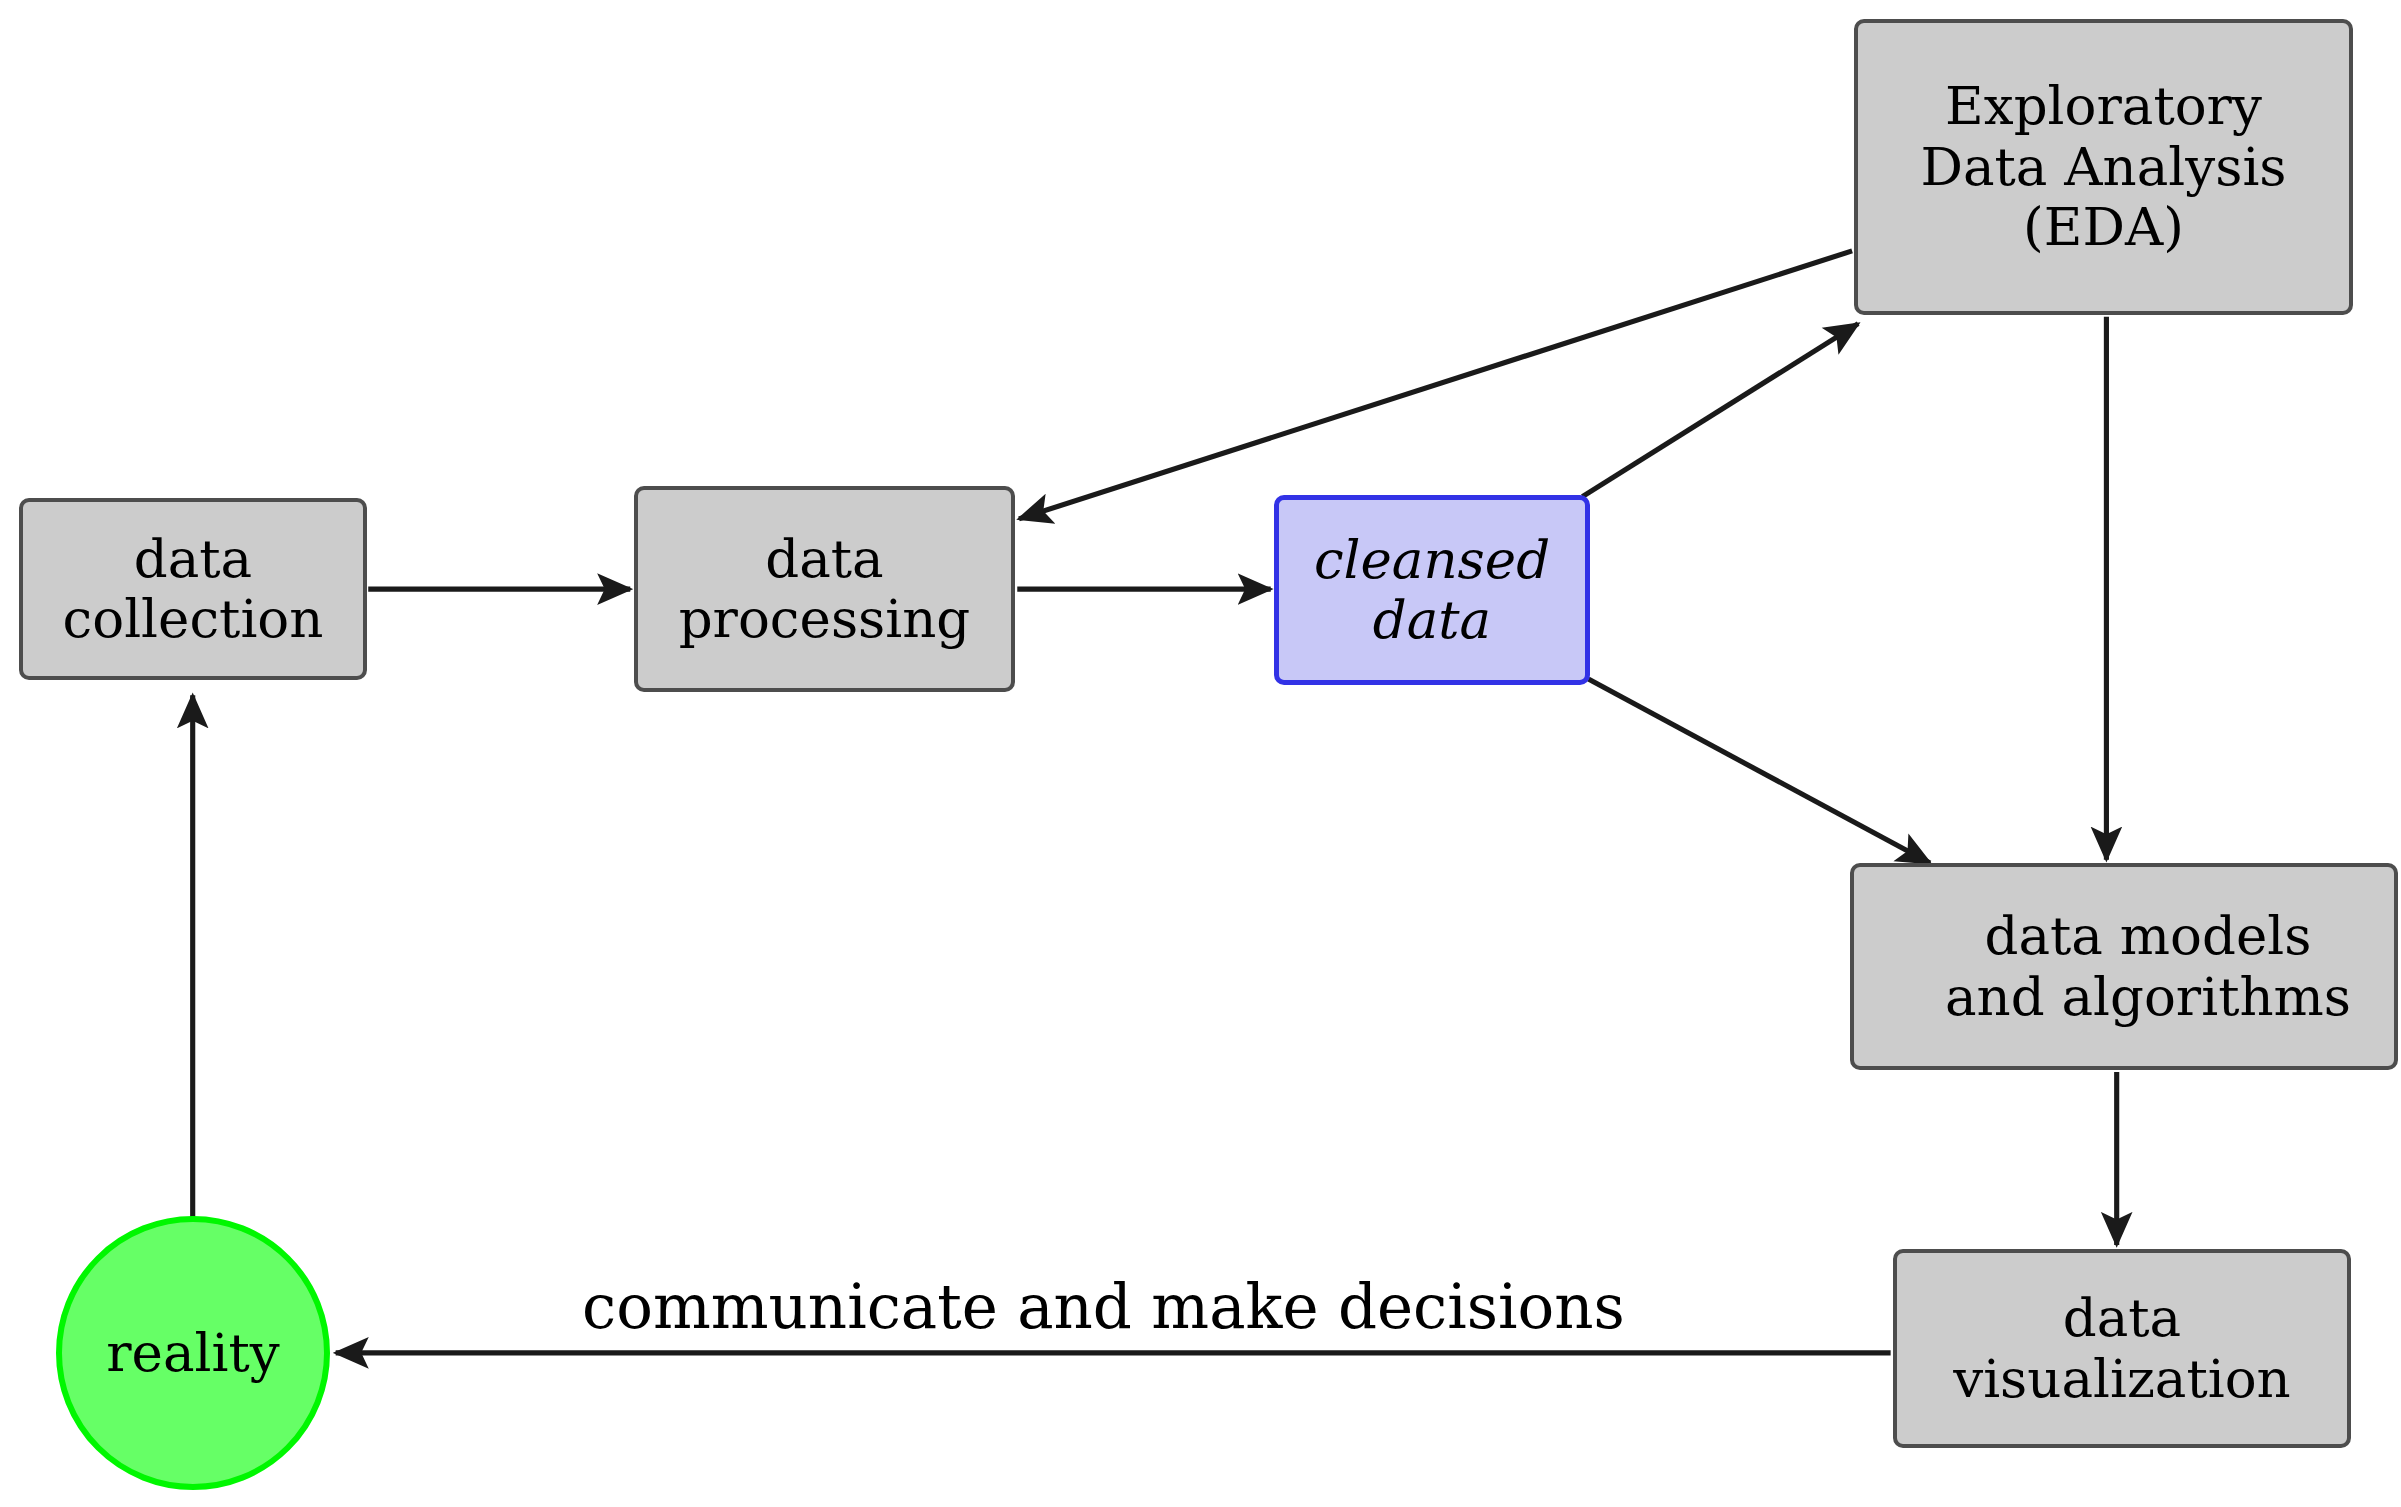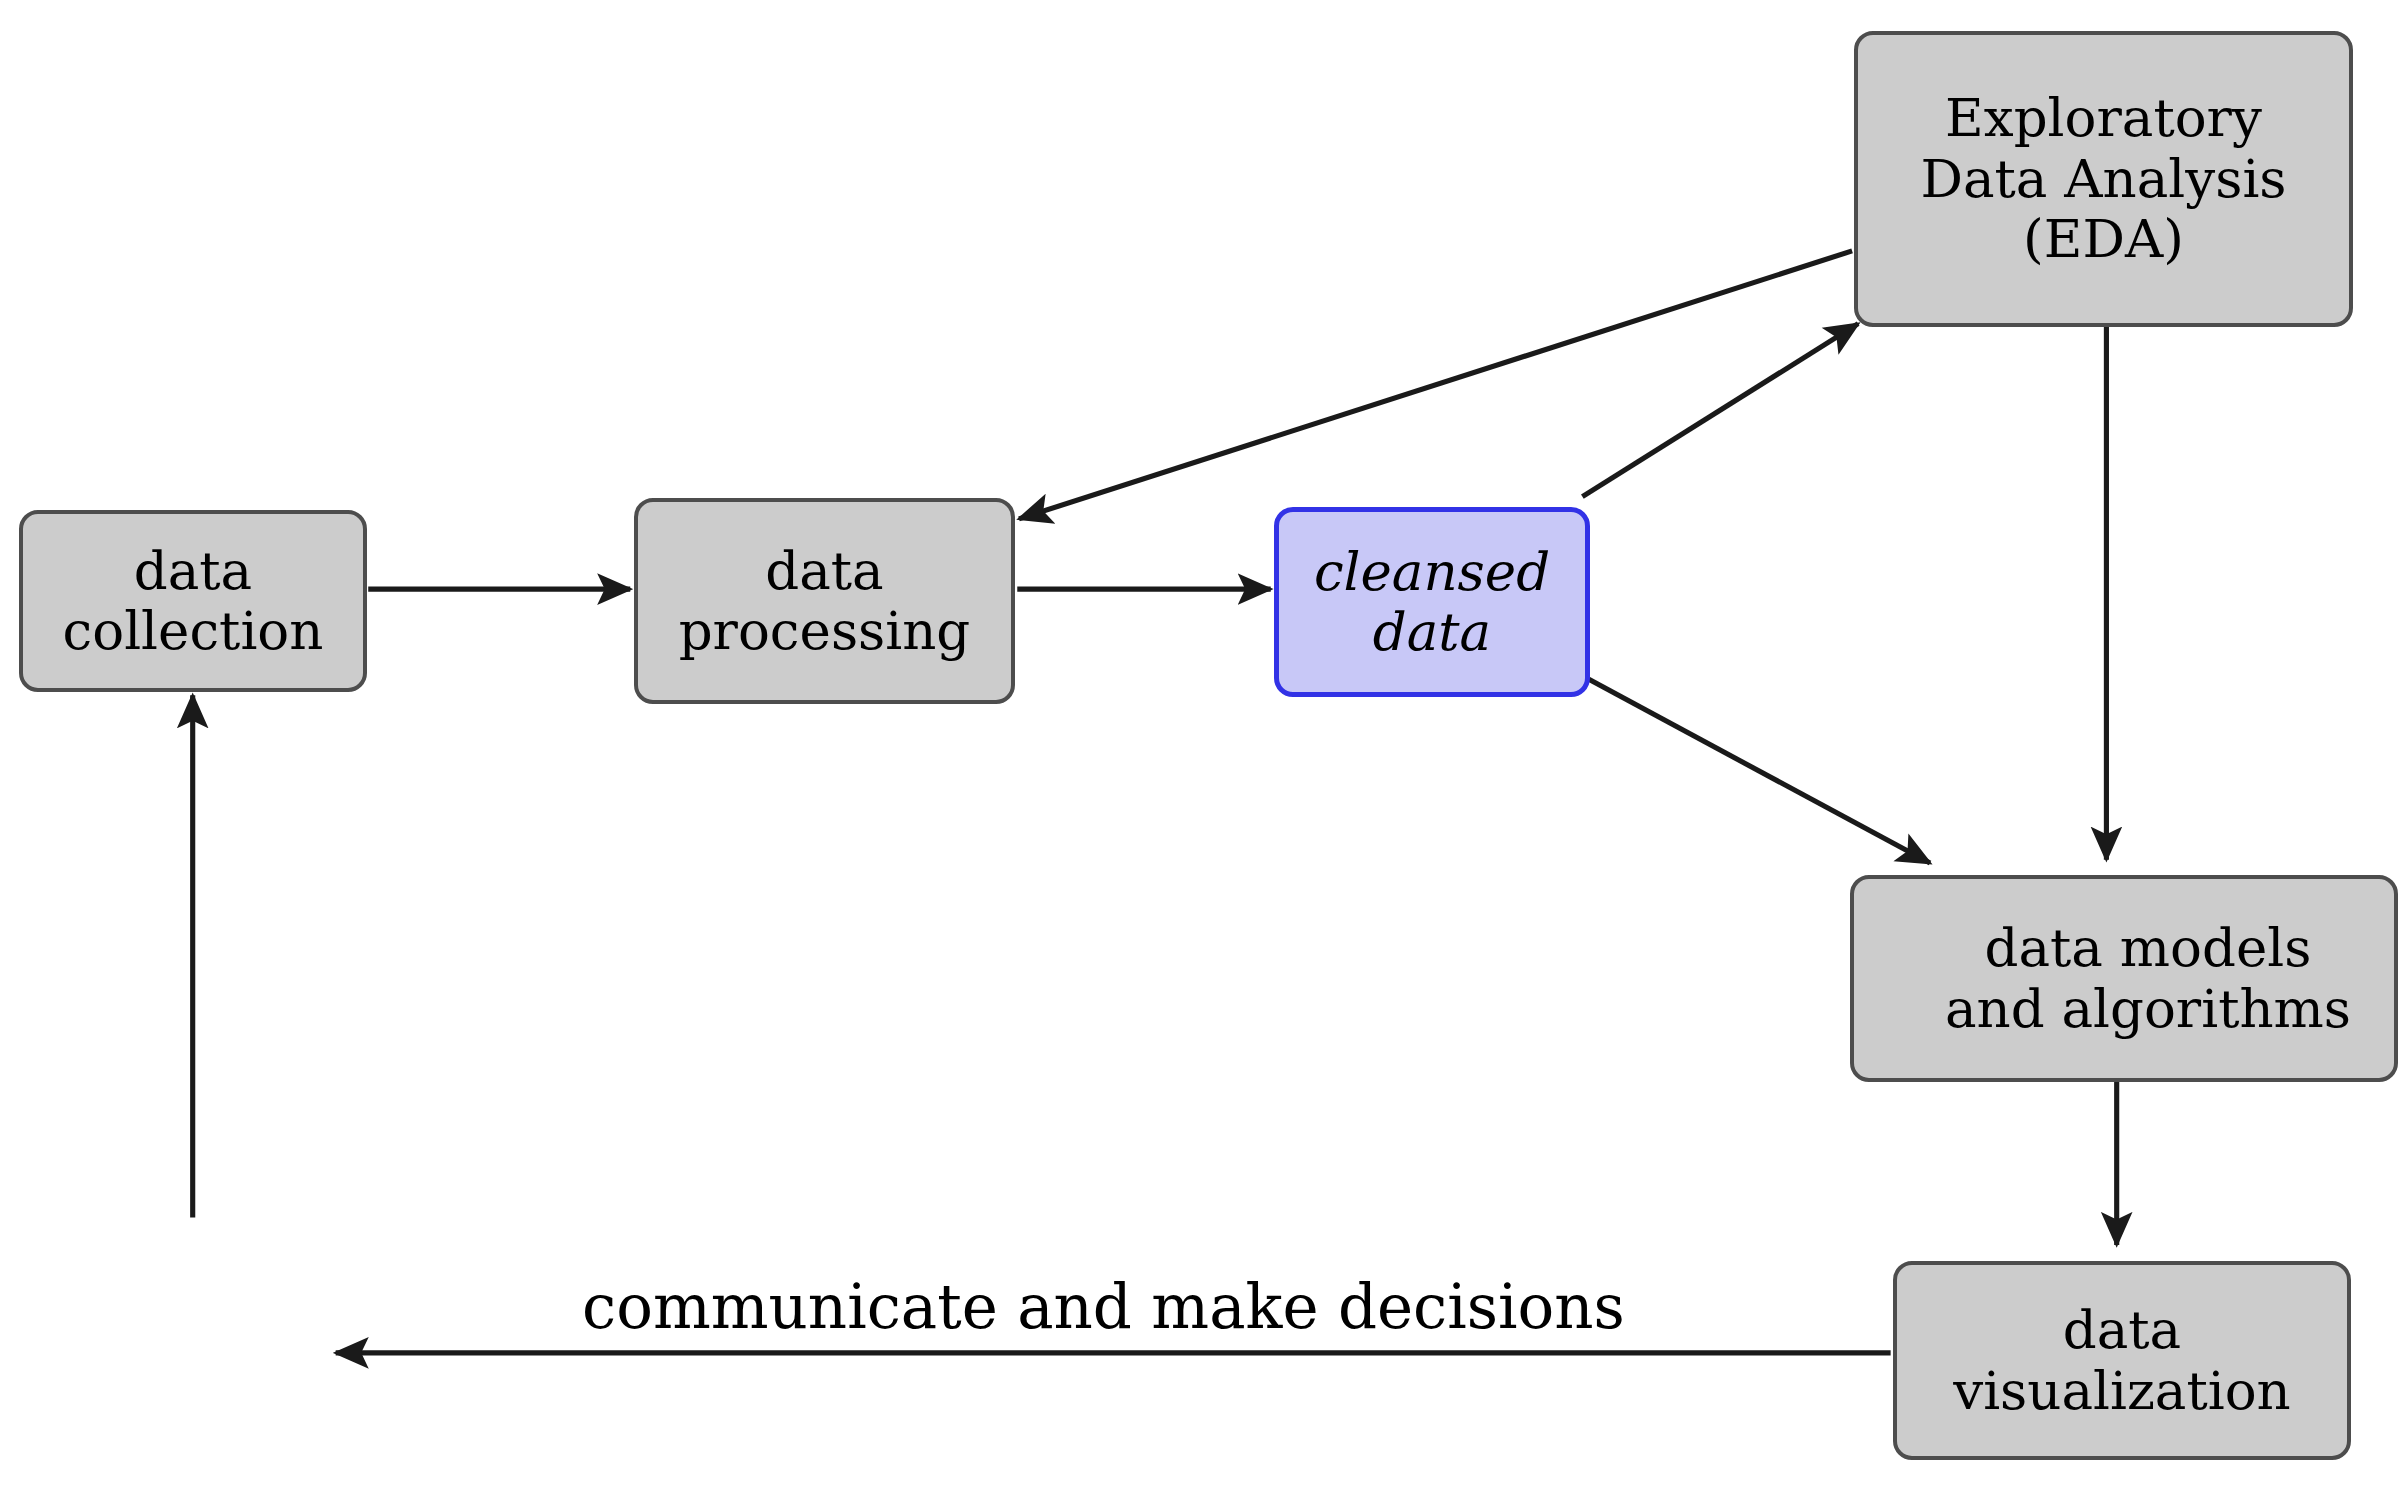--- a/index.html
+++ b/index.html
@@ -40,8 +40,7 @@
     white-space: pre-line;
   }
   .node-box {
-    border-radius: 19px;
-    margin-top: 12px;
+    border-radius: 10px;
   }
   .node-gray {
     background: #cccccc;

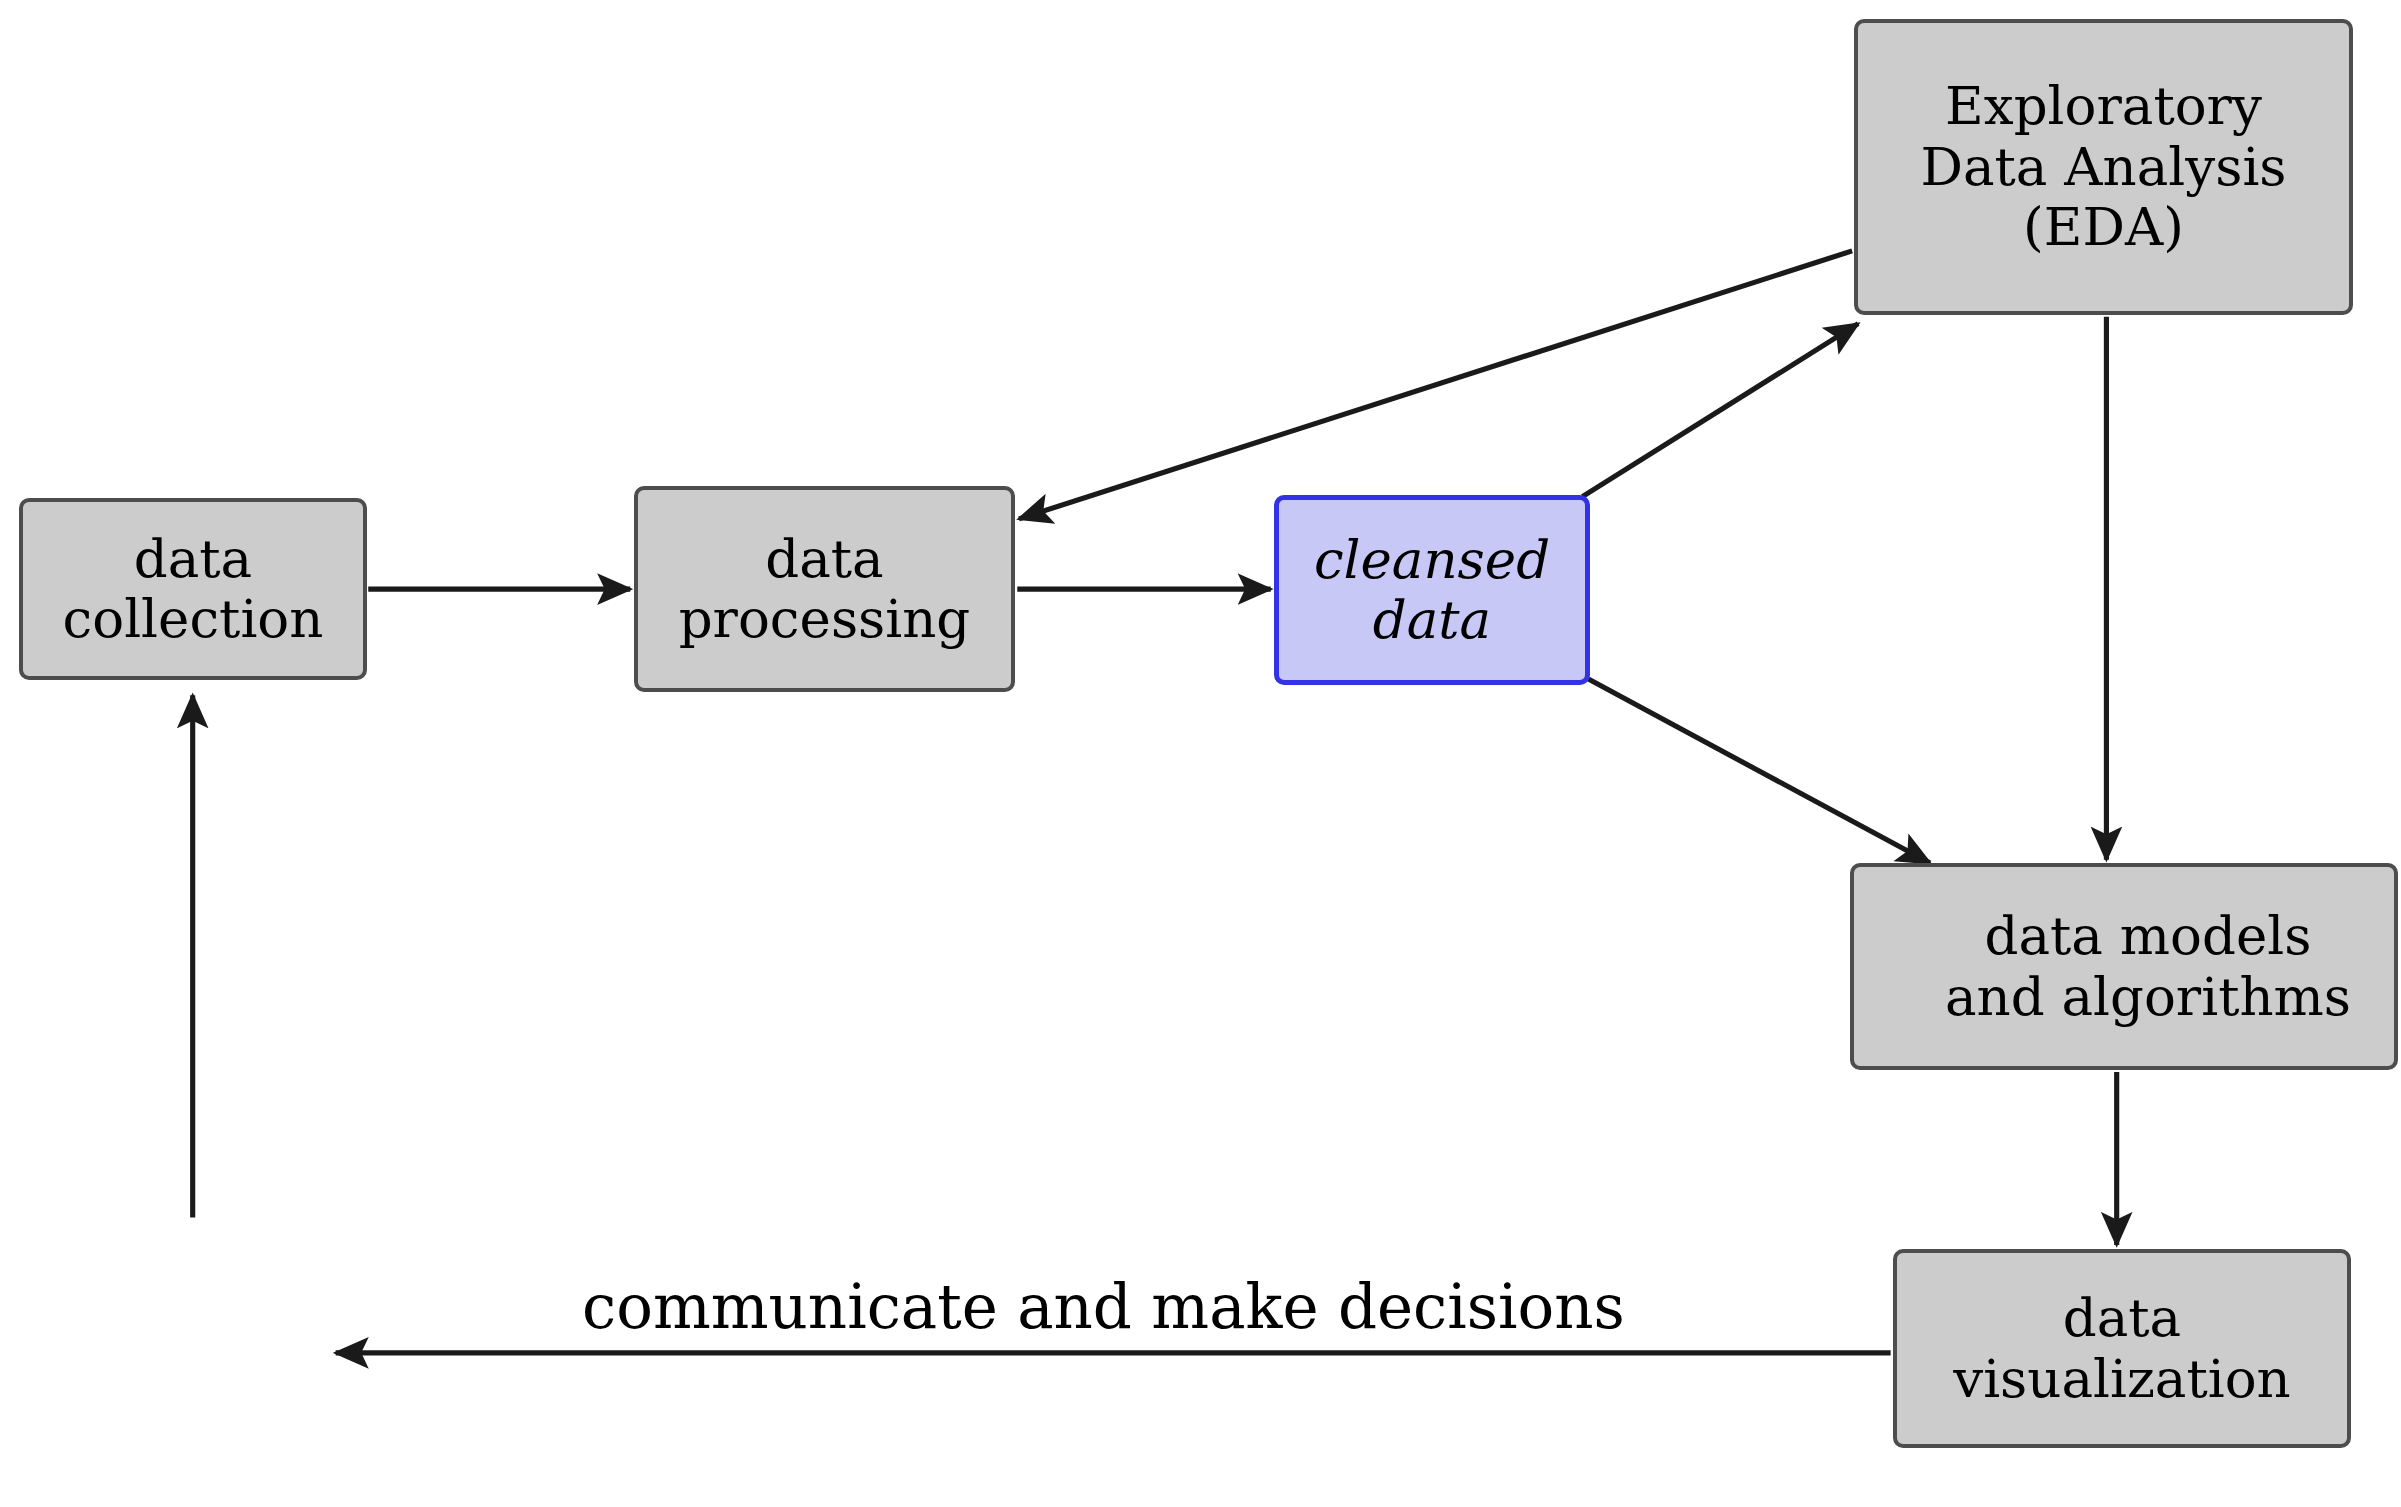--- a/index.html
+++ b/index.html
@@ -138,6 +138,9 @@
 visualization</span>
   </div>
 
+  <div class="node node-circle" id="node-reality">
+    <span class="node-label">reality</span>
+  </div>
 
   <div class="edge-label" id="edge-label-communicate">communicate and make decisions</div>
 

